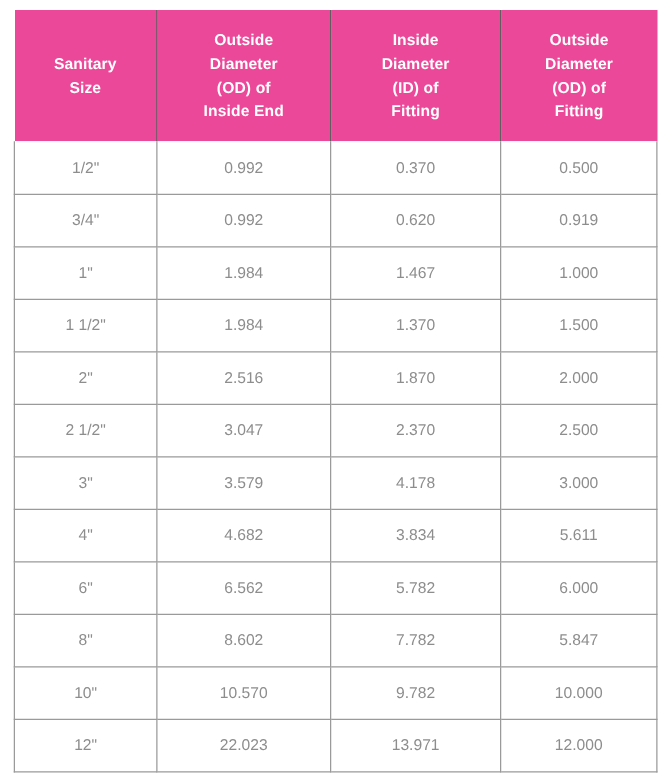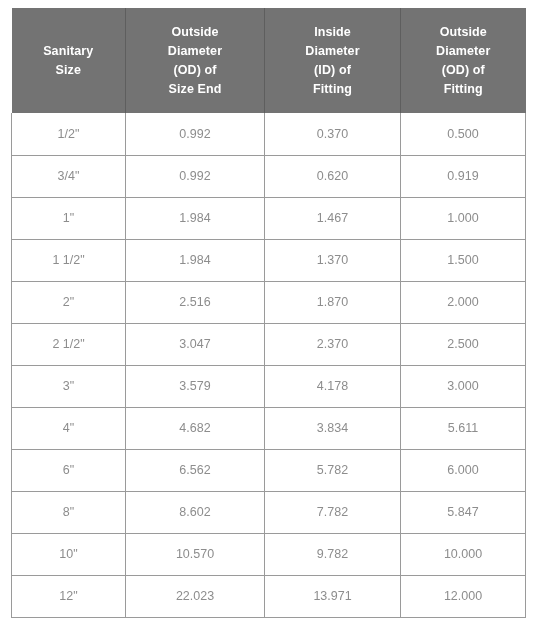--- a/index.html
+++ b/index.html
@@ -38,7 +38,7 @@
   table.spec-table col.c3 { width: 125px; }
 
   thead th {
-    background: #737373;
+    background: #ec4899;
     color: #ffffff;
     font-size: 12.5px;
     font-weight: bold;

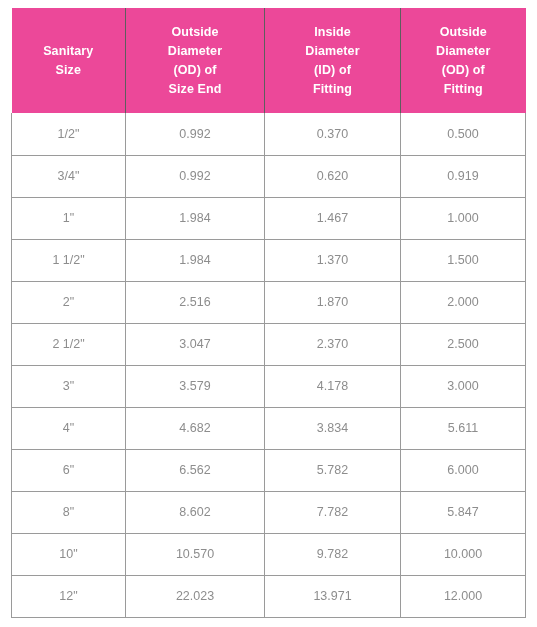--- a/index.html
+++ b/index.html
@@ -96,7 +96,7 @@
               <span class="hline">Outside</span>
               <span class="hline">Diameter</span>
               <span class="hline">(OD) of</span>
-              <span class="hline">Size End</span>
+              <span class="hline">Inside End</span>
             </th>
             <th>
               <span class="hline">Inside</span>

